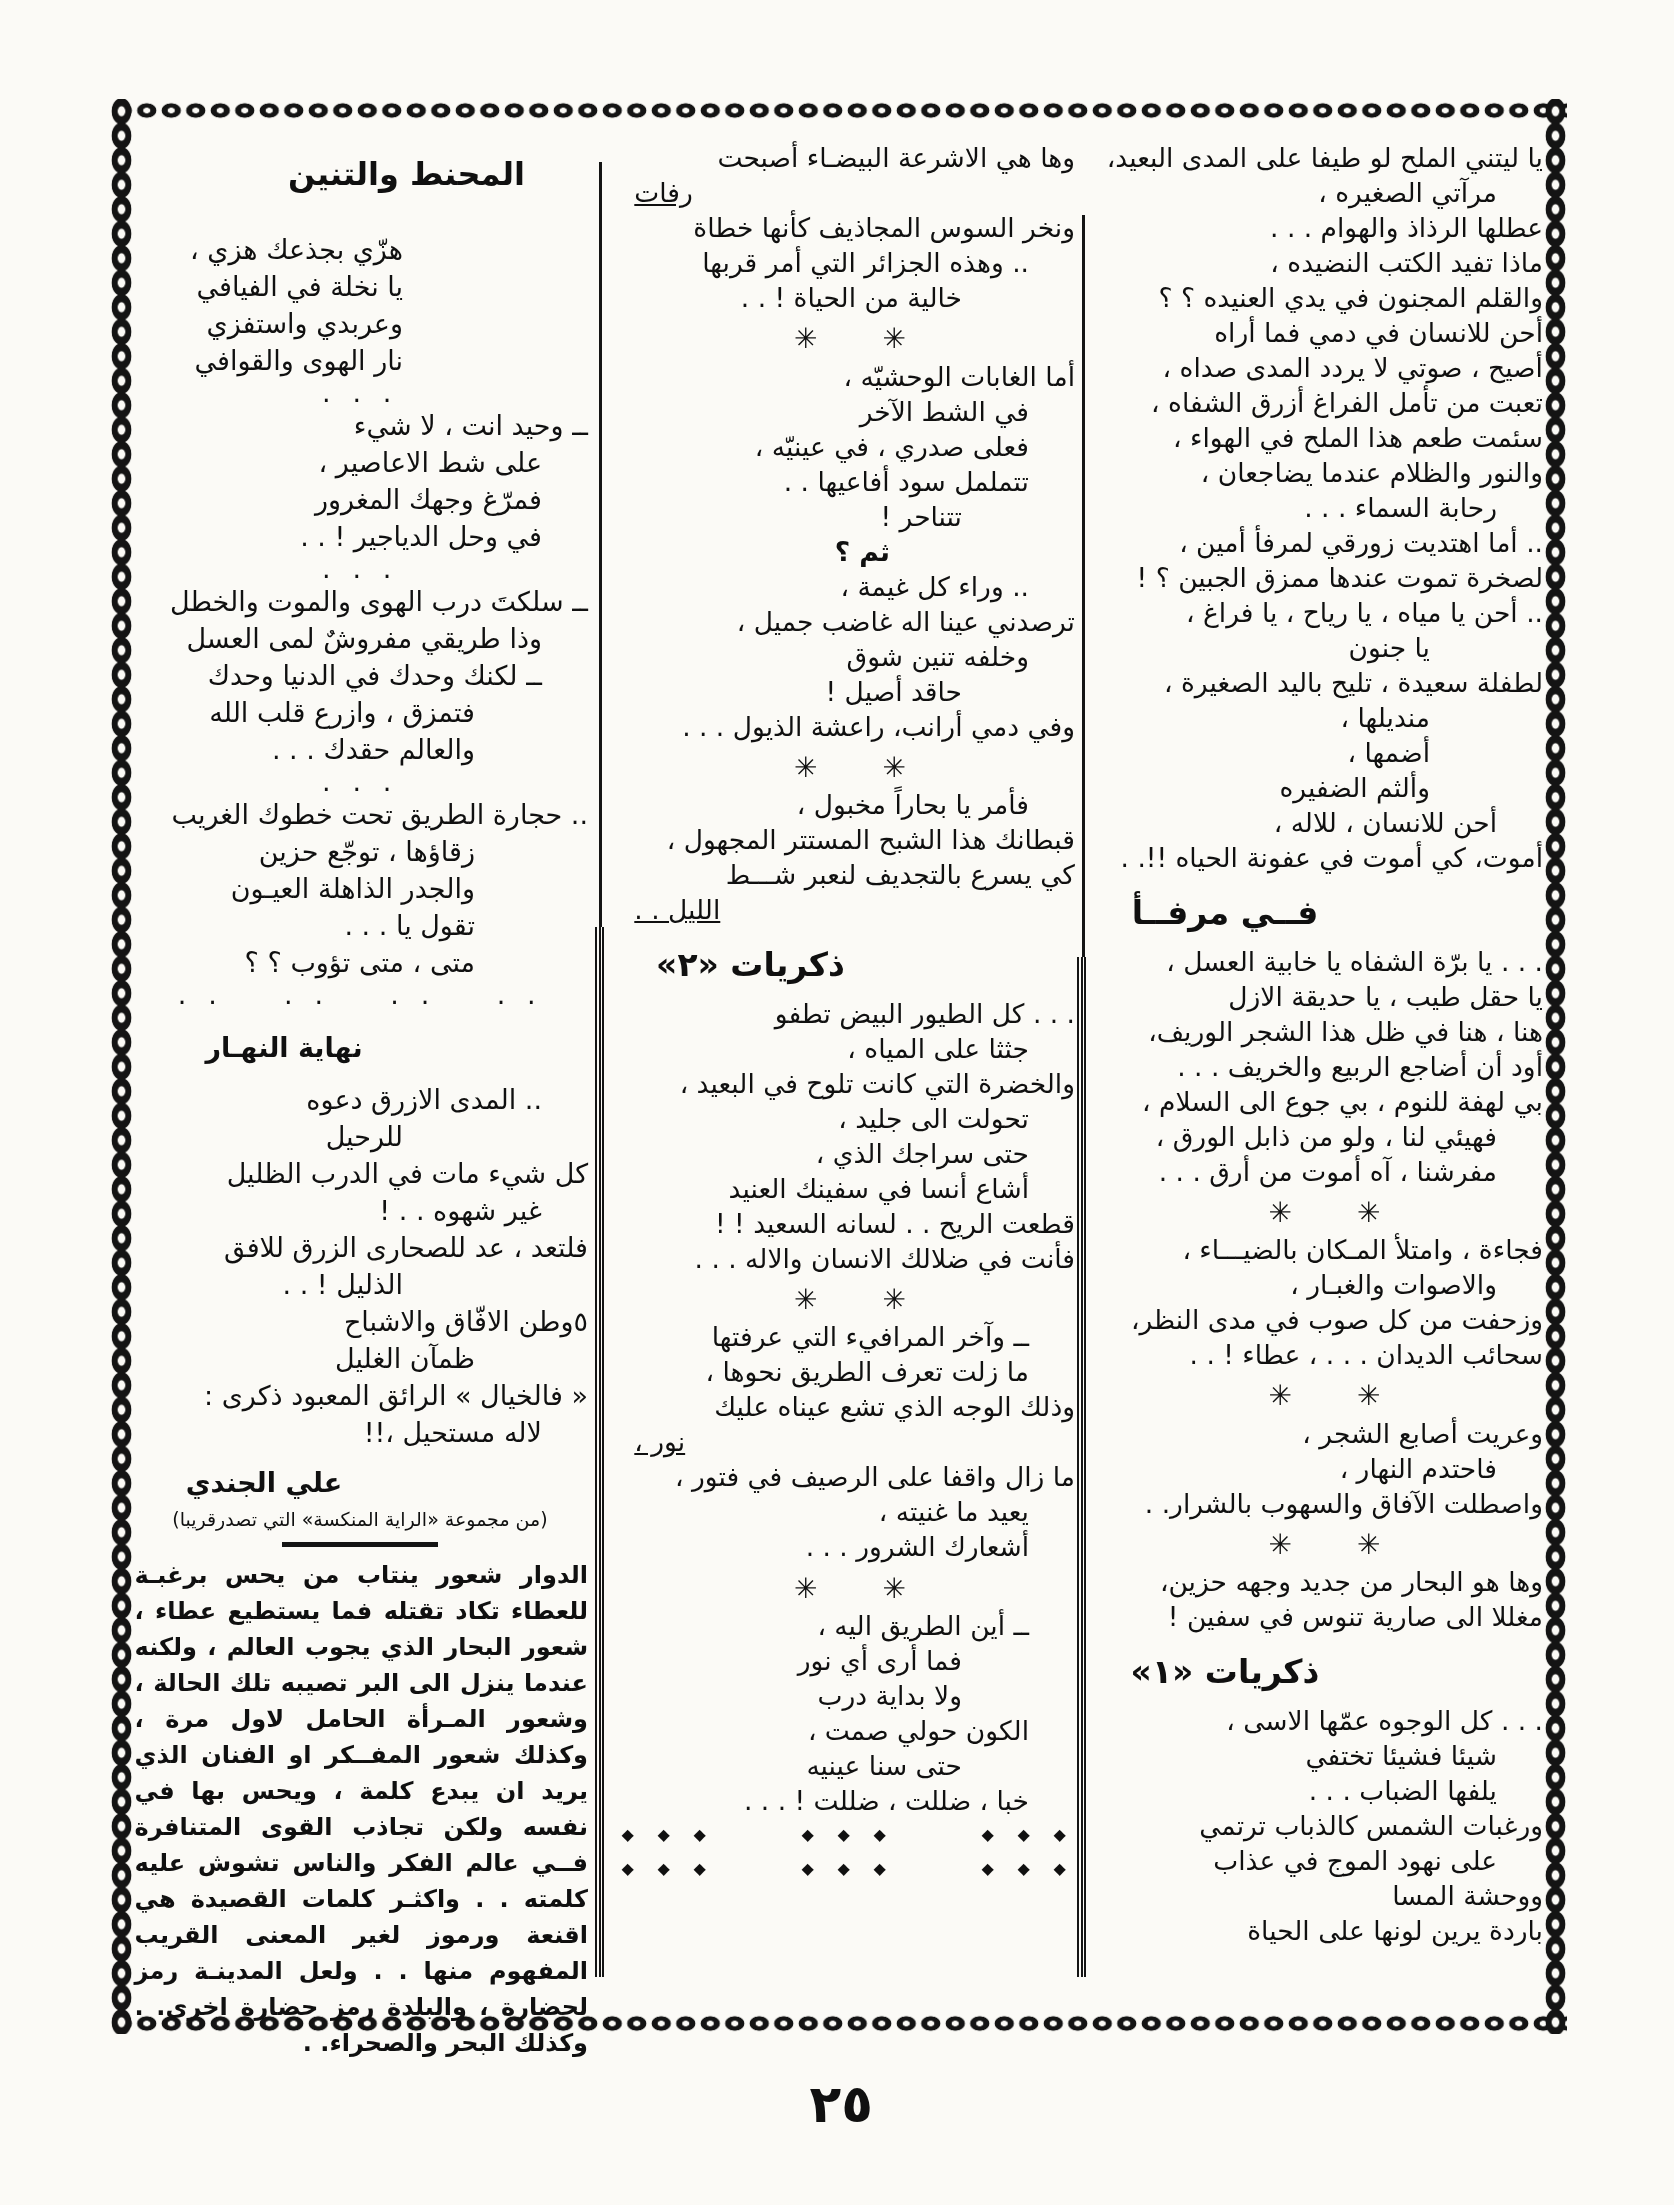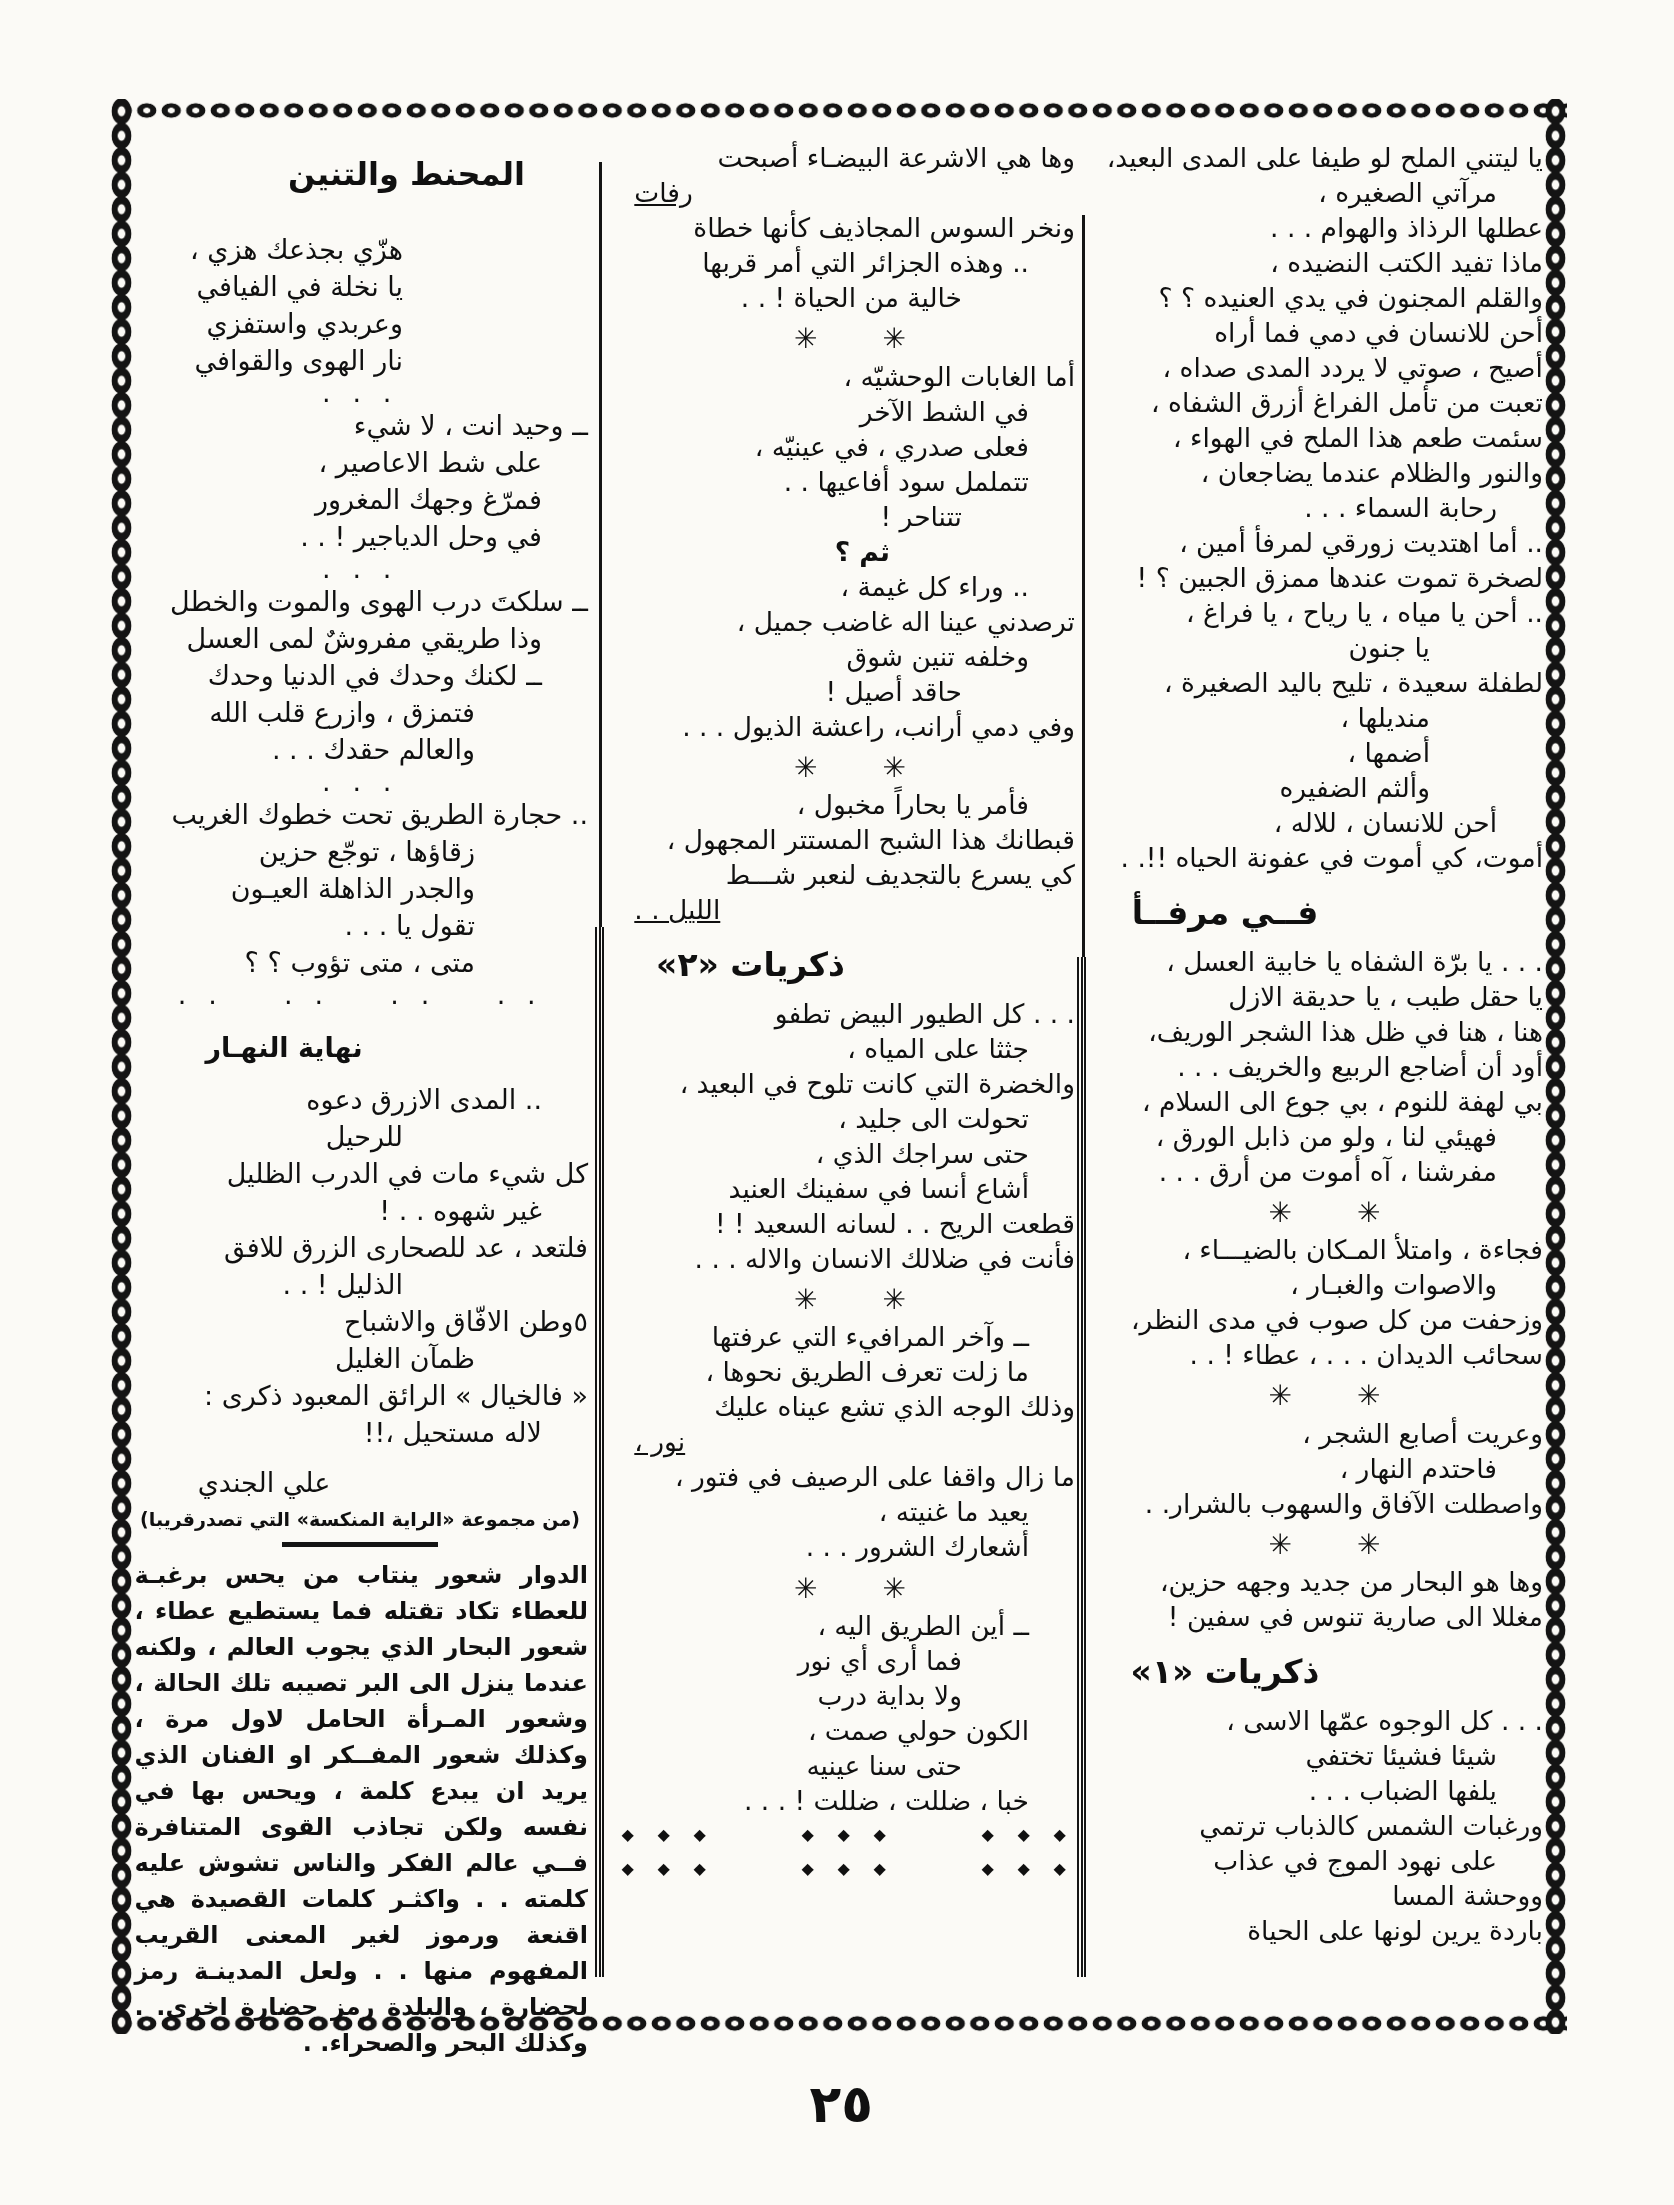--- a/index.html
+++ b/index.html
@@ -43,7 +43,7 @@
   .heading{font-weight:bold;font-size:33px;line-height:41px;text-align:center;margin:17px 0 10.6px;padding:0 199px 0 0;}
   .col-left .heading{padding:0 152px 0 0;margin:20px 0 14.6px;}
   .col-left .title{padding:0 0 0 93px;margin:0 0 38px;font-size:32px;}
-  .author{font-weight:normal;font-size:33px;line-height:41px;text-align:center;padding:0 192px 0 0;margin:13.2px 0 4px;white-space:nowrap;}
+  .author{font-weight:bold;font-size:33px;line-height:41px;text-align:center;padding:0 192px 0 0;margin:13.2px 0 4px;white-space:nowrap;}
   .source{font-weight:bold;font-size:19px !important;line-height:29px !important;text-align:center;white-space:nowrap;}
   .rule{height:0;border-bottom:5.3px solid #141414;width:156px;margin:8px auto 10.6px;}
   .prose{font-weight:bold;font-size:24px !important;line-height:36px !important;white-space:normal !important;text-align:justify;margin-top:5.3px;padding-left:2.6px;}

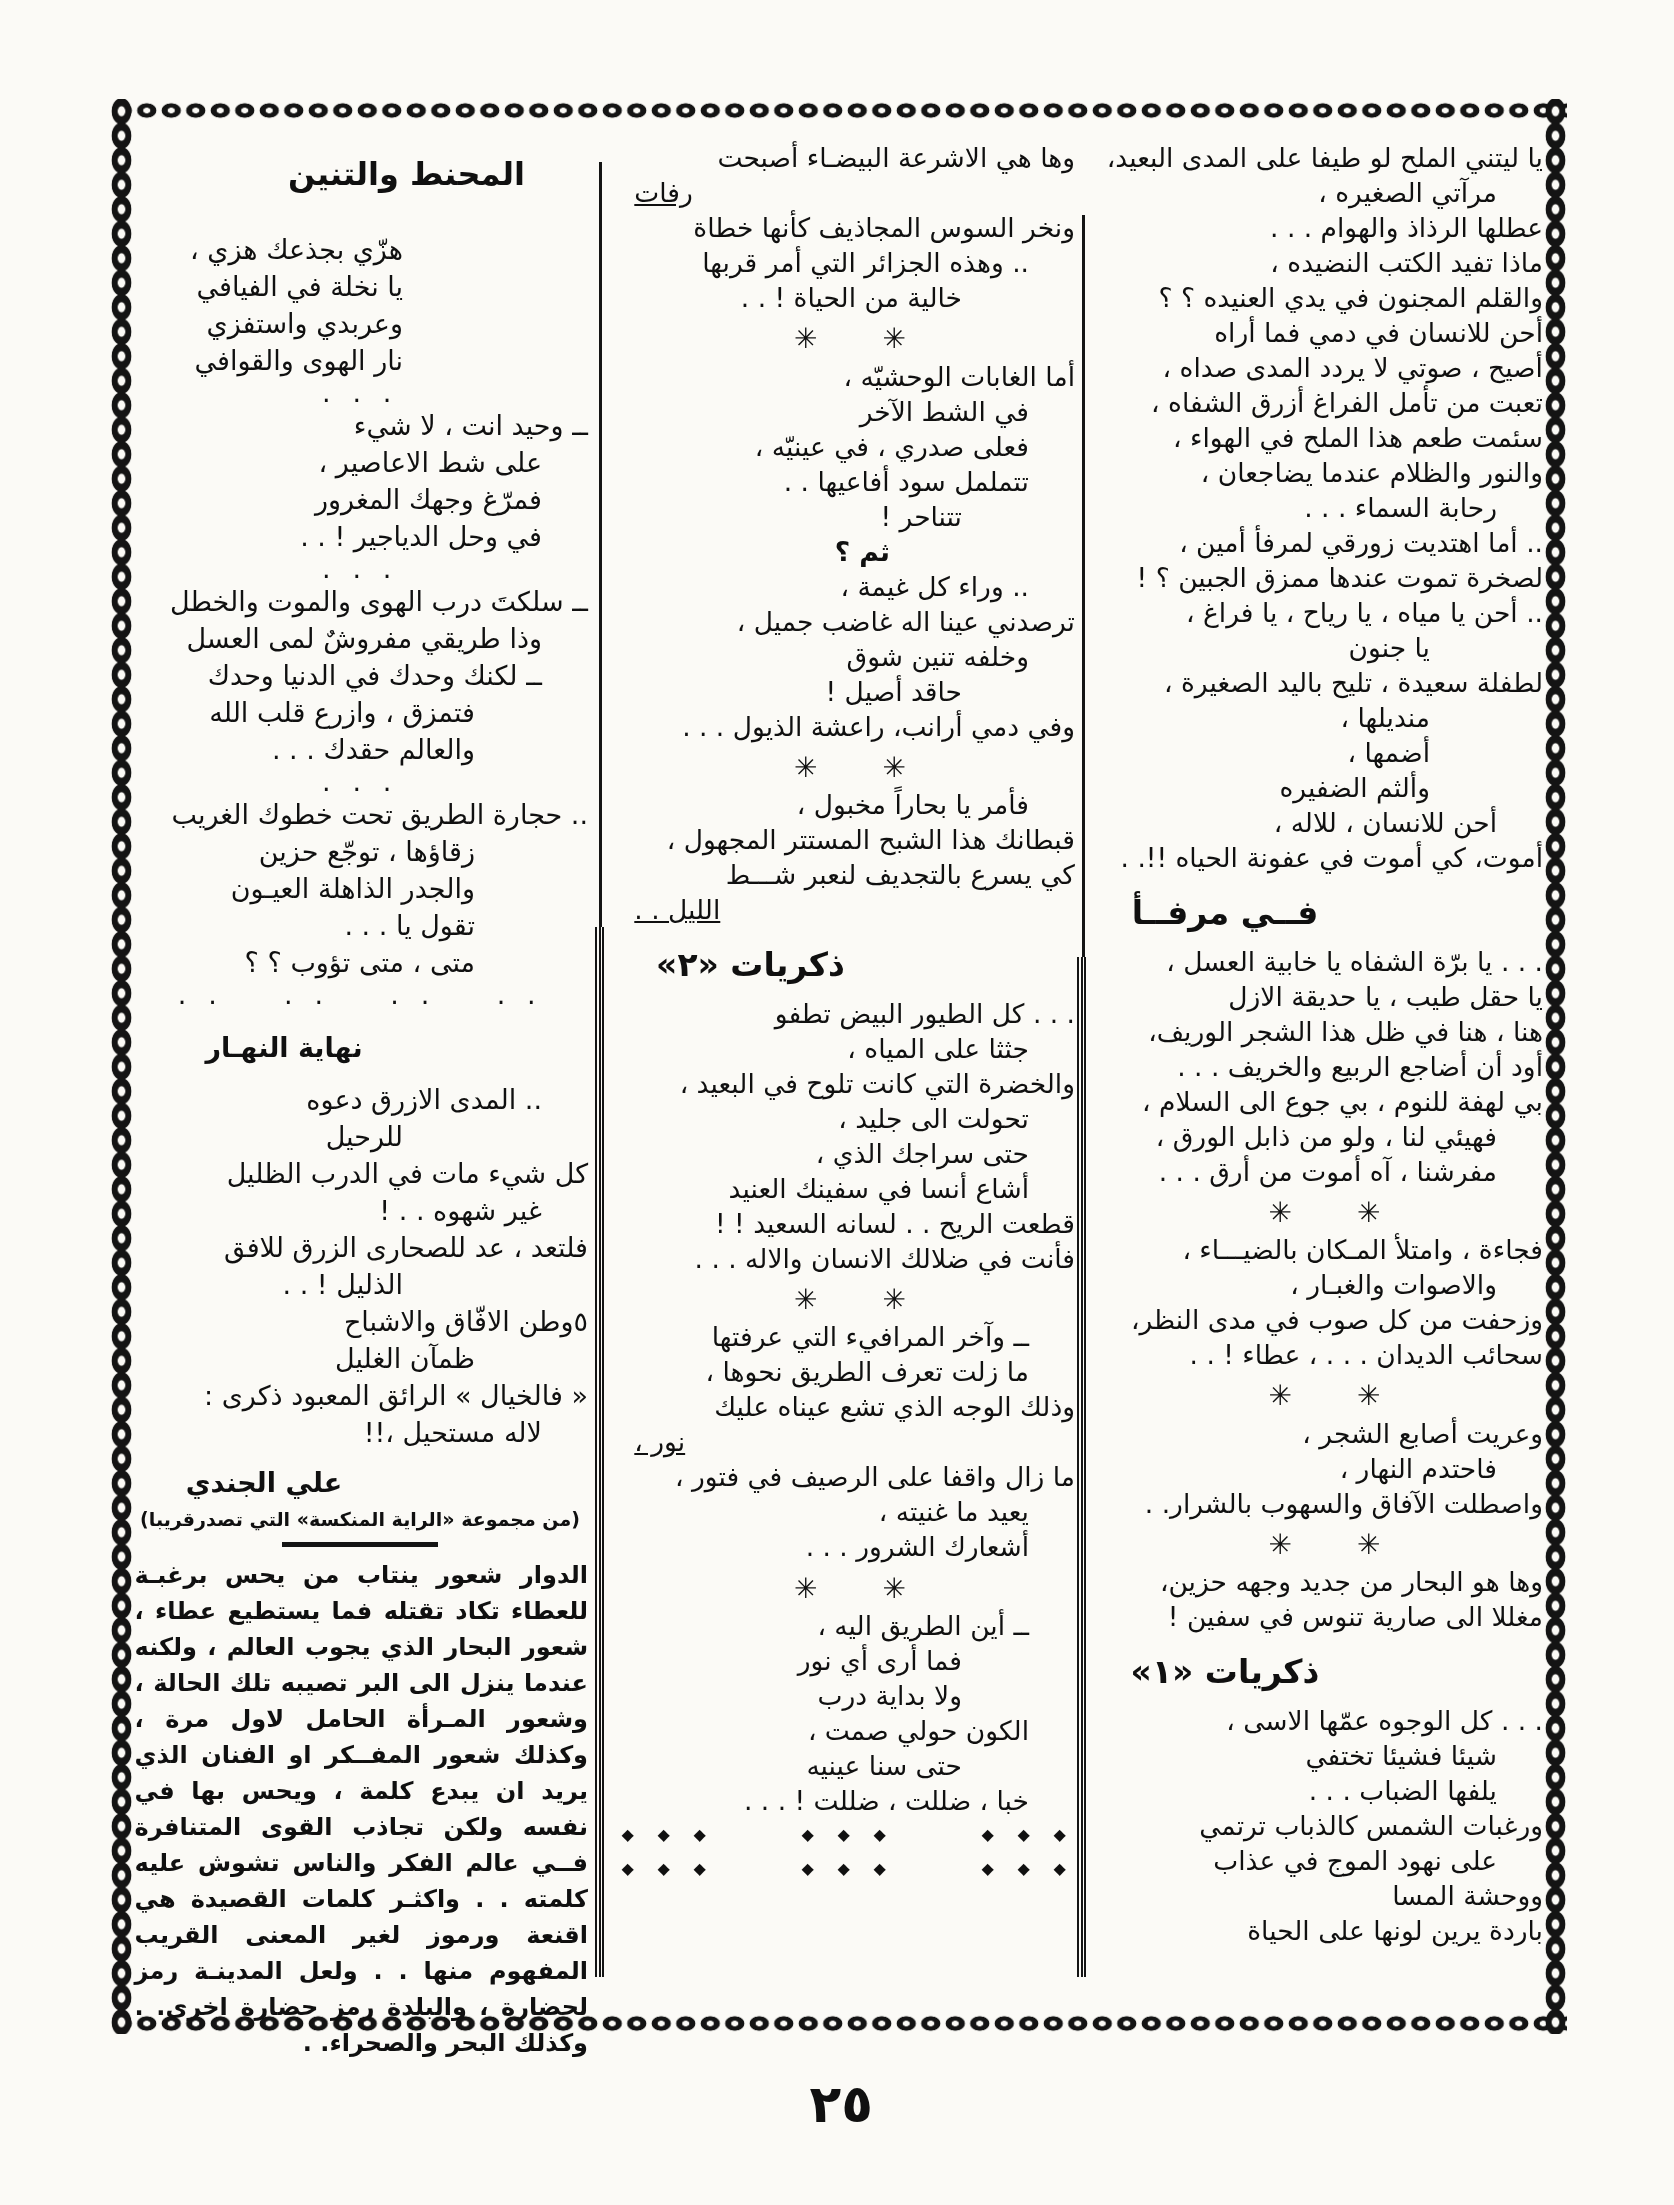--- a/index.html
+++ b/index.html
@@ -44,7 +44,7 @@
   .col-left .heading{padding:0 152px 0 0;margin:20px 0 14.6px;}
   .col-left .title{padding:0 0 0 93px;margin:0 0 38px;font-size:32px;}
   .author{font-weight:bold;font-size:33px;line-height:41px;text-align:center;padding:0 192px 0 0;margin:13.2px 0 4px;white-space:nowrap;}
-  .source{font-weight:bold;font-size:19px !important;line-height:29px !important;text-align:center;white-space:nowrap;}
+  .source{font-weight:normal;font-size:19px !important;line-height:29px !important;text-align:center;white-space:nowrap;}
   .rule{height:0;border-bottom:5.3px solid #141414;width:156px;margin:8px auto 10.6px;}
   .prose{font-weight:bold;font-size:24px !important;line-height:36px !important;white-space:normal !important;text-align:justify;margin-top:5.3px;padding-left:2.6px;}
   

